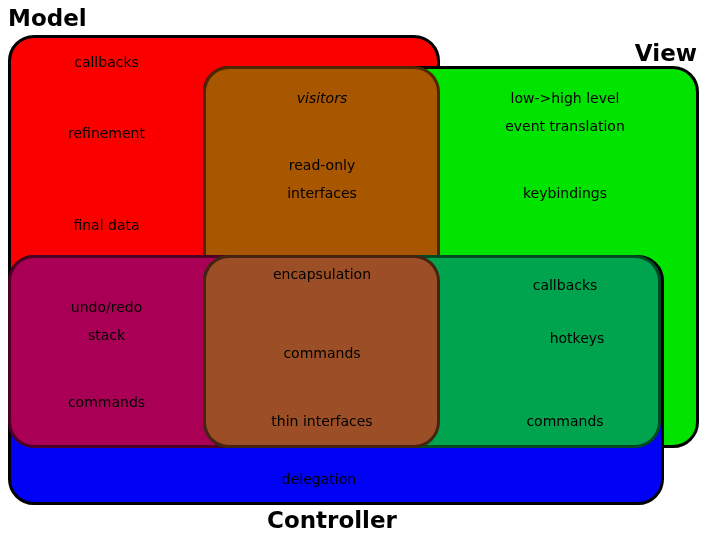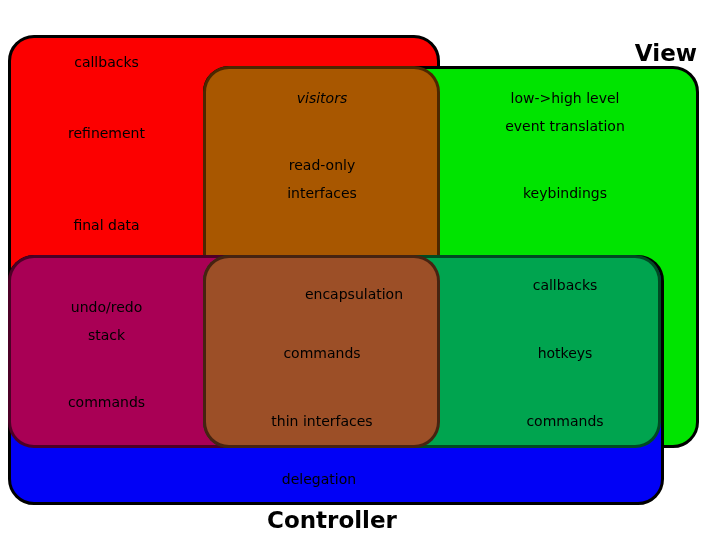--- a/index.html
+++ b/index.html
@@ -54,6 +54,7 @@
   <div class="rect inner r-vc" style="background: rgb(0, 164, 79);"></div>
   <div class="rect inner r-mvc" style="background: rgb(156, 79, 39);"></div>
 
+  <div class="title title-model">Model</div>
   <div class="title title-view">View</div>
   <div class="title title-controller">Controller</div>
 

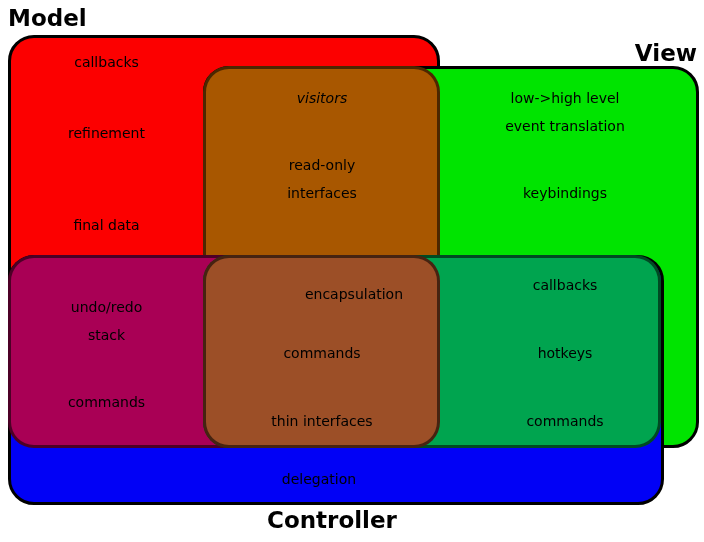--- a/index.html
+++ b/index.html
@@ -34,7 +34,7 @@
   .t-b1{top:84px;font-style:italic;}  .t-b2{top:151px;}
   .t-v1{top:84px;}  .t-v2{top:179px;}
   .t-p1{top:293px;text-align:center;} .t-p2{top:388px;}
-  .t-c1{top:280px;margin-left:32px;} .t-c2{top:339px;} .t-c3{top:407px;}
+  .t-c1{top:260px;} .t-c2{top:339px;} .t-c3{top:407px;}
   .t-g1{top:271px;} .t-g2{top:339px;} .t-g3{top:407px;}
   .t-delegation{left:104px;width:430px;top:465px;text-align:center;}
   .title-model{left:8px;top:5px;}

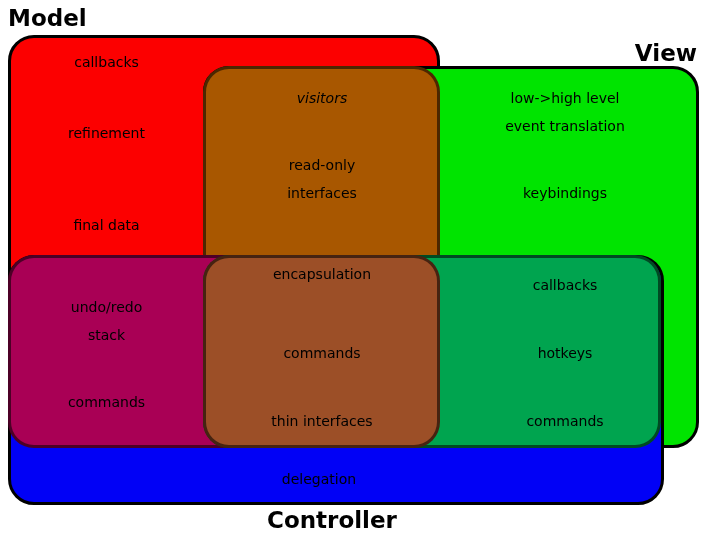--- a/index.html
+++ b/index.html
@@ -35,7 +35,7 @@
   .t-v1{top:84px;}  .t-v2{top:179px;}
   .t-p1{top:293px;text-align:center;} .t-p2{top:388px;}
   .t-c1{top:260px;} .t-c2{top:339px;} .t-c3{top:407px;}
-  .t-g1{top:271px;} .t-g2{top:339px;} .t-g3{top:407px;}
+  .t-g1{top:271px;} .t-g2{top:324px;padding-left:12px;} .t-g3{top:407px;}
   .t-delegation{left:104px;width:430px;top:465px;text-align:center;}
   .title-model{left:8px;top:5px;}
   .title-view{right:7px;top:40px;text-align:right;margin-left:20px;}

